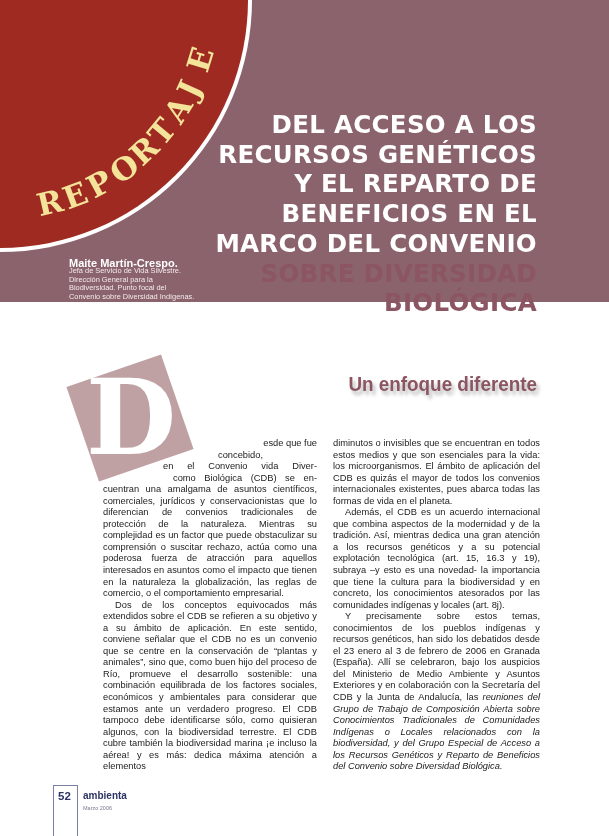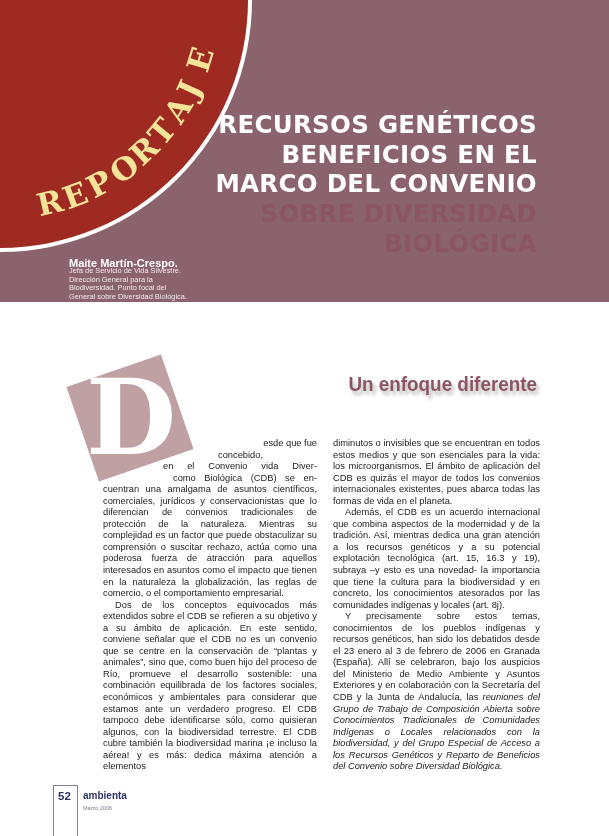--- a/index.html
+++ b/index.html
@@ -107,6 +107,7 @@
 </div>
 
 <div class="title">
+  <span class="w">DEL ACCESO A LOS</span>
   <span class="w">RECURSOS GENÉTICOS</span>
   <span class="w">BENEFICIOS EN EL</span>
   <span class="w">MARCO DEL CONVENIO</span>

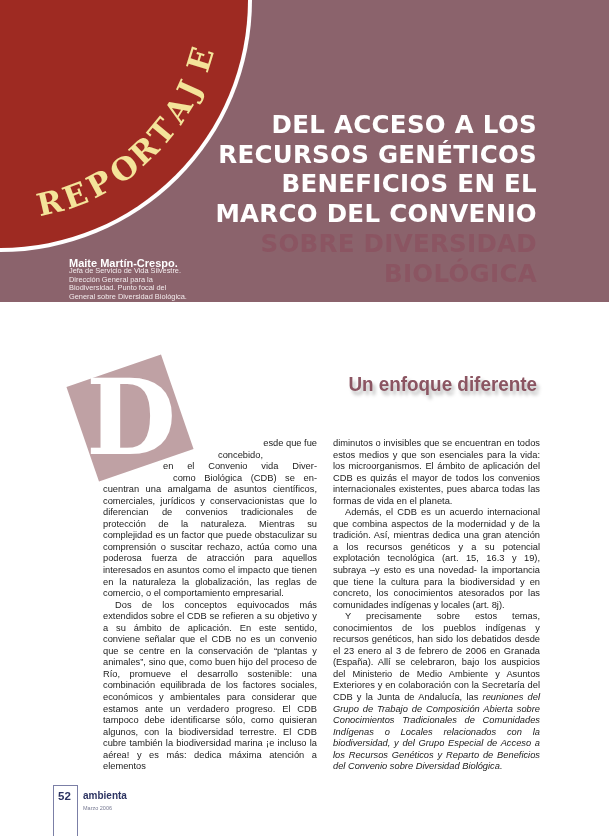--- a/index.html
+++ b/index.html
@@ -109,6 +109,7 @@
 <div class="title">
   <span class="w">DEL ACCESO A LOS</span>
   <span class="w">RECURSOS GENÉTICOS</span>
+  <span class="w">Y EL REPARTO DE</span>
   <span class="w">BENEFICIOS EN EL</span>
   <span class="w">MARCO DEL CONVENIO</span>
   <span class="m">SOBRE DIVERSIDAD</span>

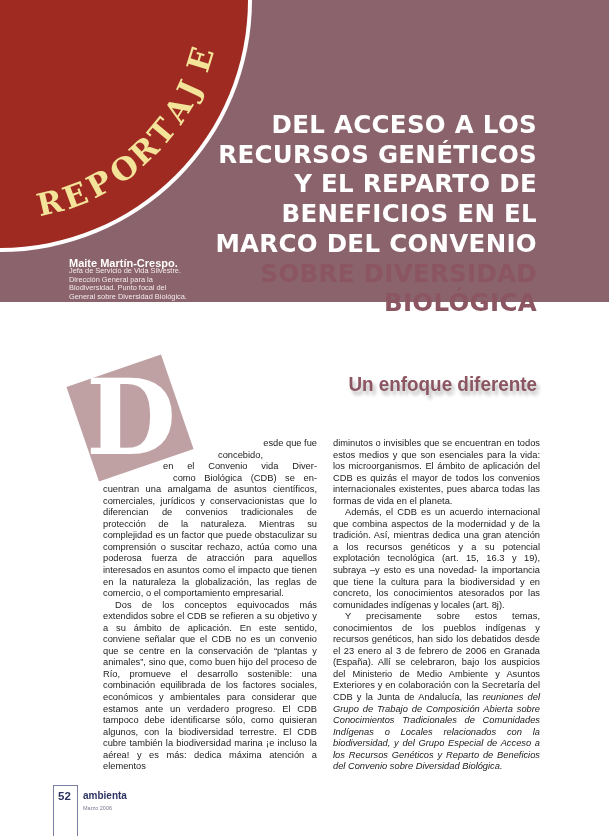--- a/index.html
+++ b/index.html
@@ -102,7 +102,7 @@
     <div>Jefa de Servicio de Vida Silvestre.</div>
     <div>Dirección General para la</div>
     <div>Biodiversidad. Punto focal del</div>
-    <div>General sobre Diversidad Biológica.</div>
+    <div>Convenio sobre Diversidad Indígenas.</div>
   </div>
 </div>
 

